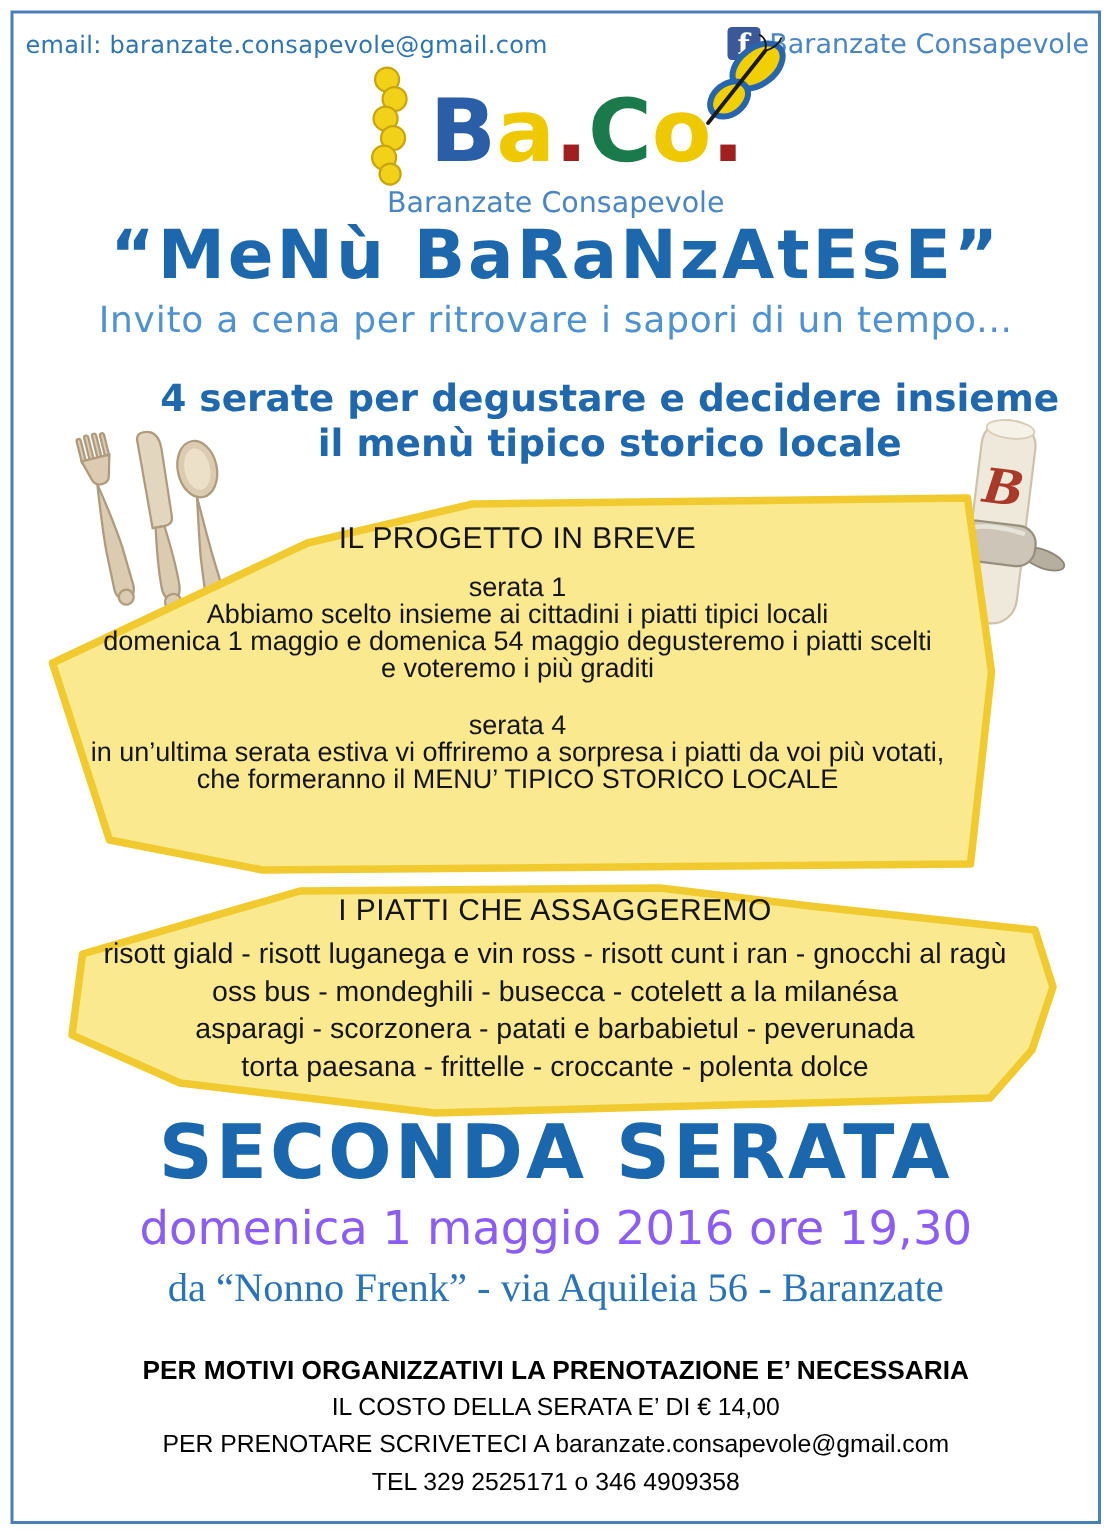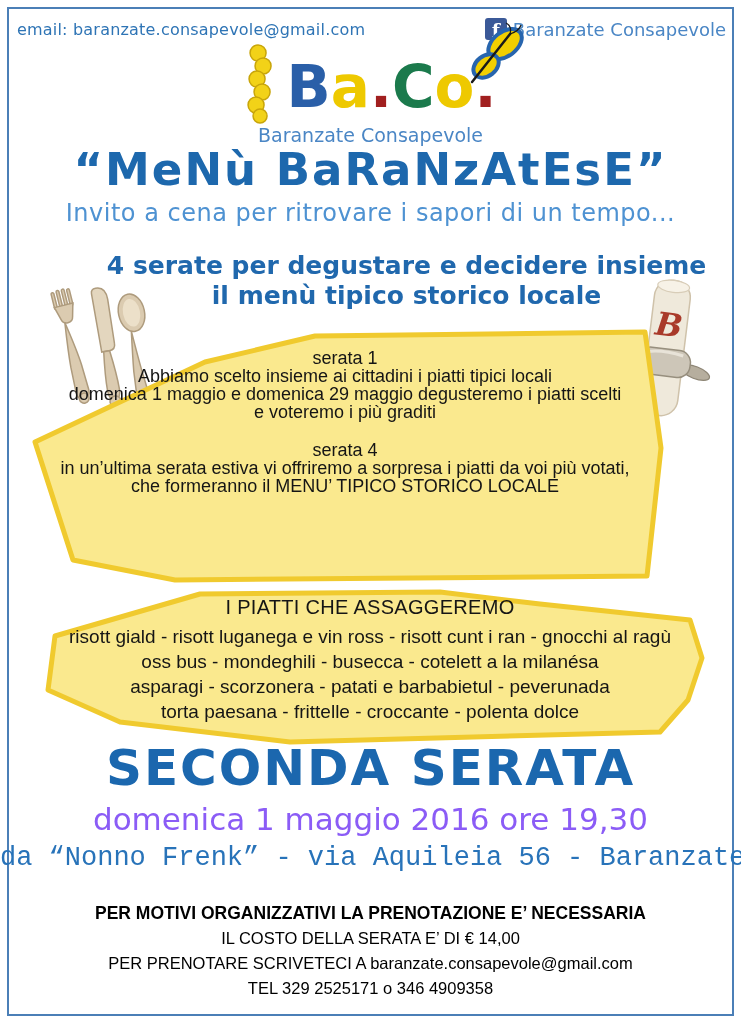--- a/index.html
+++ b/index.html
@@ -145,6 +145,7 @@
   </svg>
 
   <div class="project-text">
+    <div class="sec-heading">IL PROGETTO IN BREVE</div>
     <p class="g-title" style="margin-top:0">serata 1</p>
     <p>Abbiamo scelto insieme ai cittadini i piatti tipici locali</p>
     <p>domenica 1 maggio e domenica 29 maggio degusteremo i piatti scelti</p>

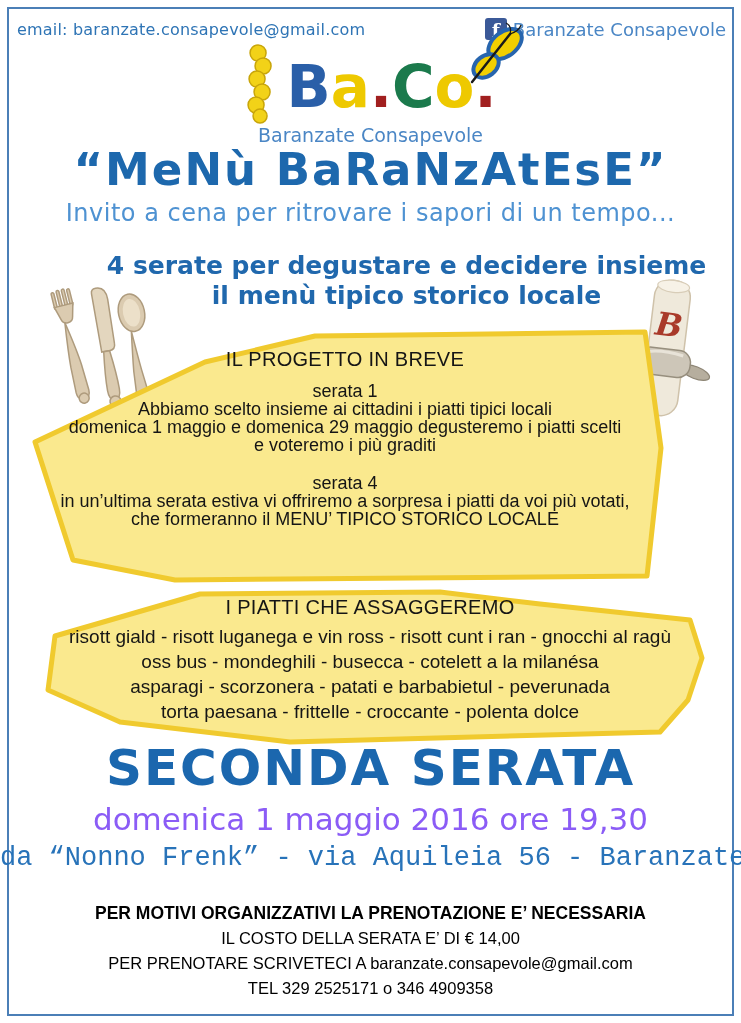--- a/index.html
+++ b/index.html
@@ -148,7 +148,7 @@
     <div class="sec-heading">IL PROGETTO IN BREVE</div>
     <p class="g-title" style="margin-top:0">serata 1</p>
     <p>Abbiamo scelto insieme ai cittadini i piatti tipici locali</p>
-    <p>domenica 1 maggio e domenica 29 maggio degusteremo i piatti scelti</p>
+    <p>domenica 1 maggio e domenica 54 maggio degusteremo i piatti scelti</p>
     <p>e voteremo i più graditi</p>
     <p class="g-title">serata 4</p>
     <p>in un’ultima serata estiva vi offriremo a sorpresa i piatti da voi più votati,</p>

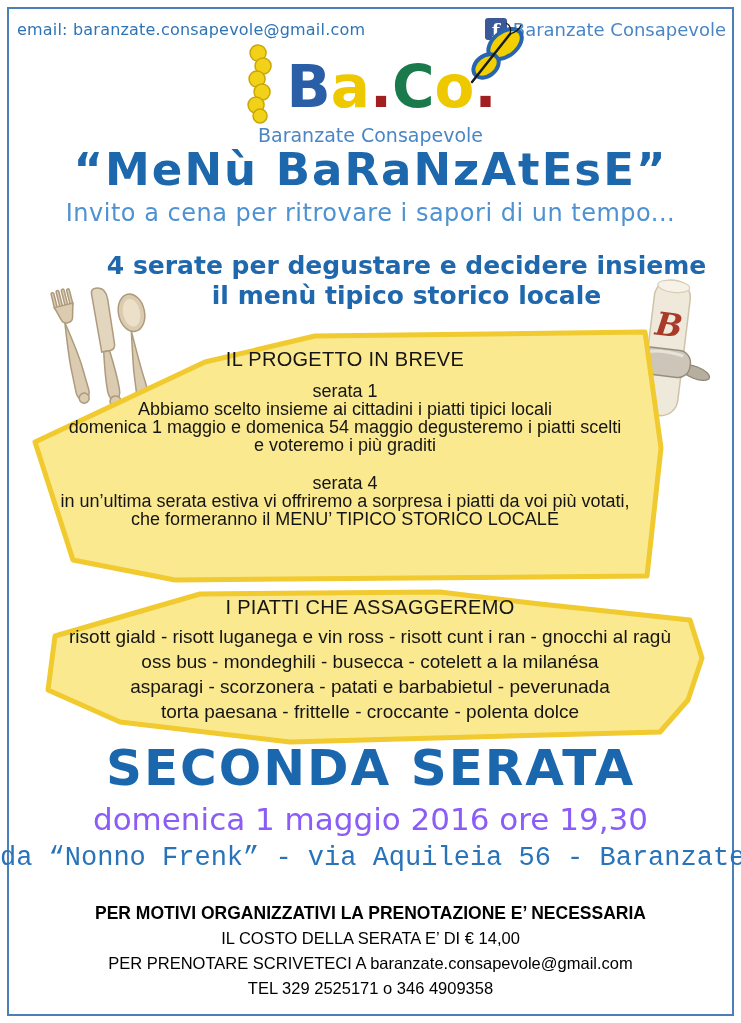--- a/index.html
+++ b/index.html
@@ -53,7 +53,7 @@
   .event-datetime{position:absolute;left:0;top:801px;width:100%;text-align:center;
         font-family:"DejaVu Sans",sans-serif;font-size:31px;color:#8b5cf6;}
   .event-location{position:absolute;left:0;top:843px;width:100%;text-align:center;
-        font-family:Liberation Mono, monospace;font-size:27px;color:#2873b9;white-space:nowrap;}
+        font-family:Liberation Serif, serif;font-size:27px;color:#2873b9;white-space:nowrap;}
 
   .footer{position:absolute;left:0;top:903px;width:100%;text-align:center;color:#000;}
   .footer div{font-size:16.5px;line-height:21px;margin-bottom:4px;}

